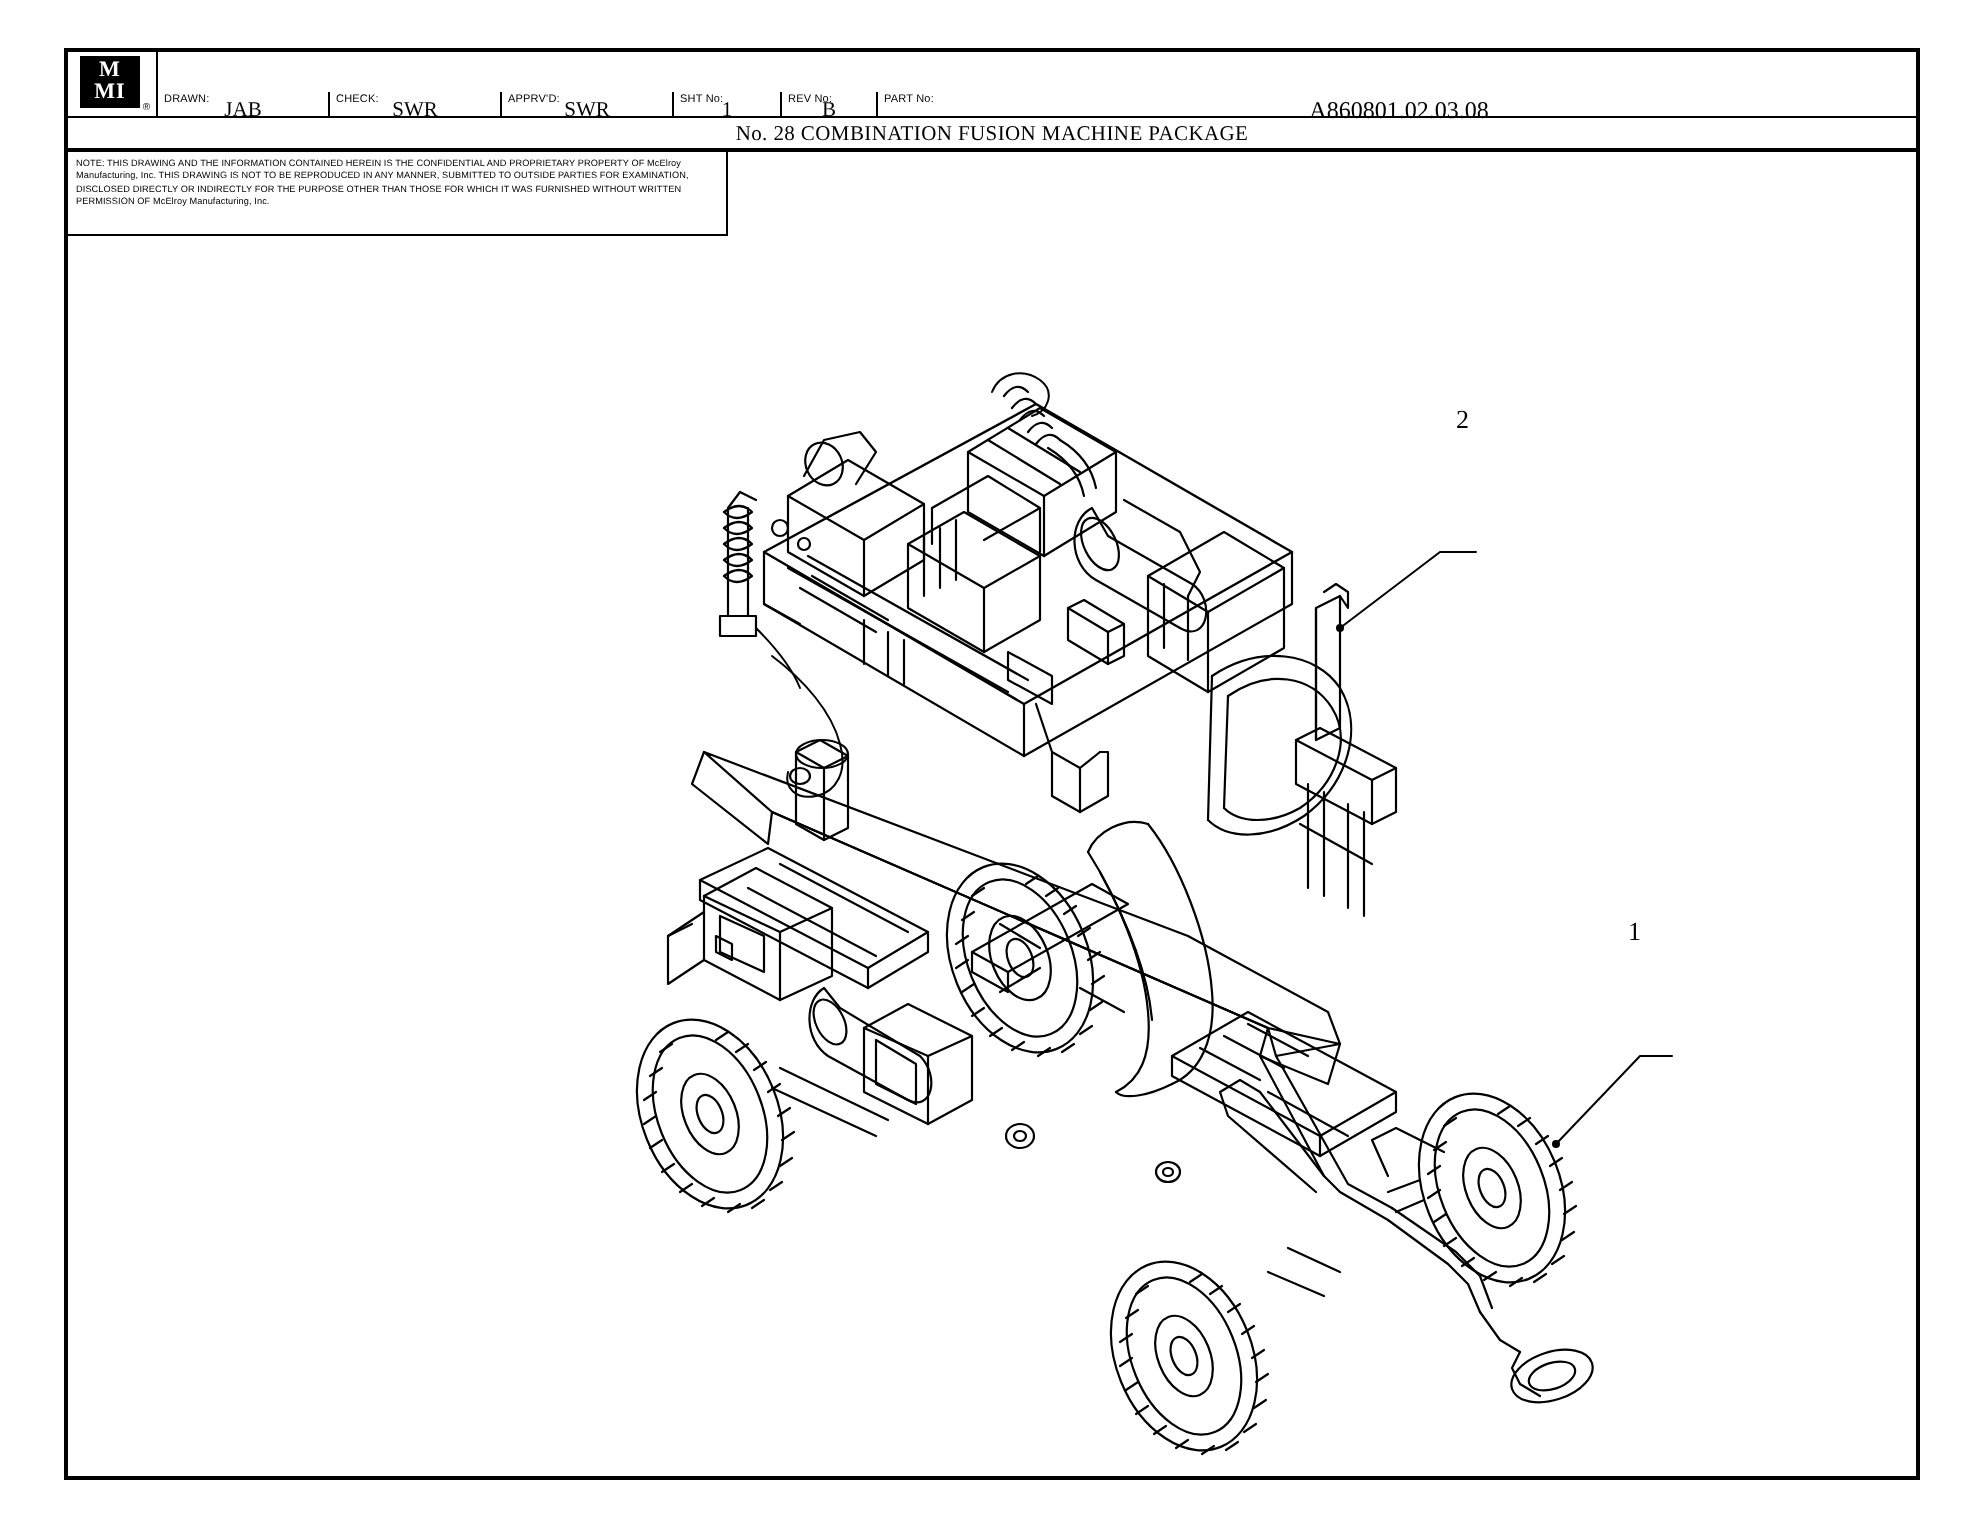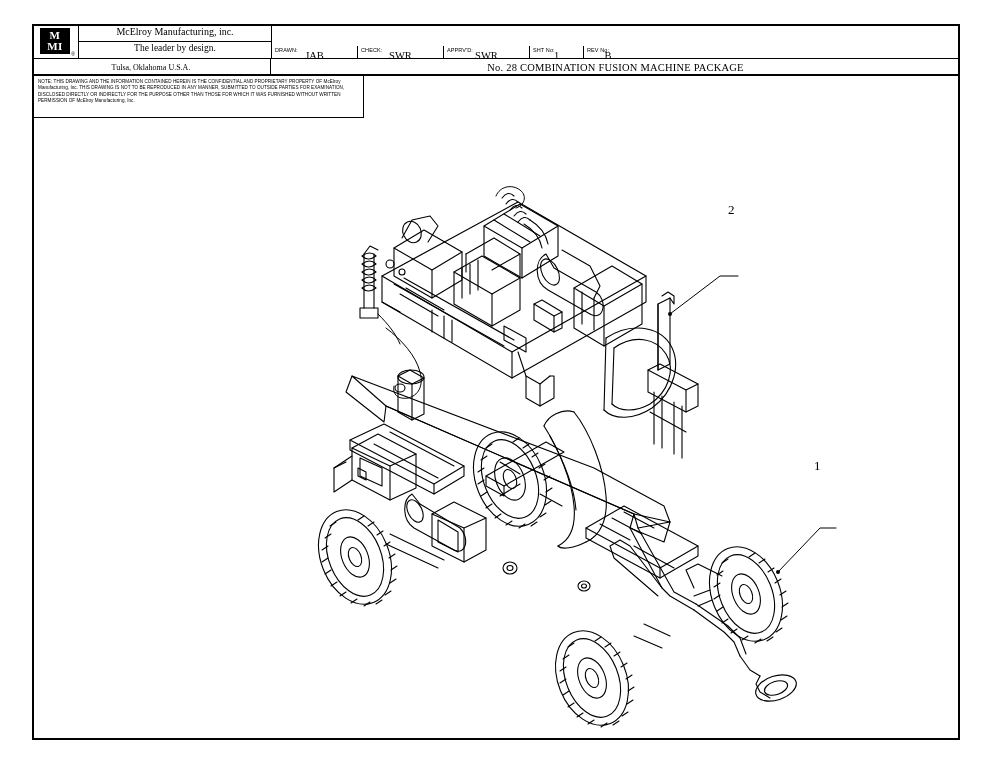--- a/index.html
+++ b/index.html
@@ -218,10 +218,6 @@
         <span class="logo-reg">®</span>
       </div>
 
-      <div class="company-cell">
-        <div class="company-name">McElroy Manufacturing, inc.</div>
-        <div class="company-tag">The leader by design.</div>
-      </div>
 
       <div class="cell blank-cell" style="width:86px">
         <span class="cell-label">DRAWN:</span>

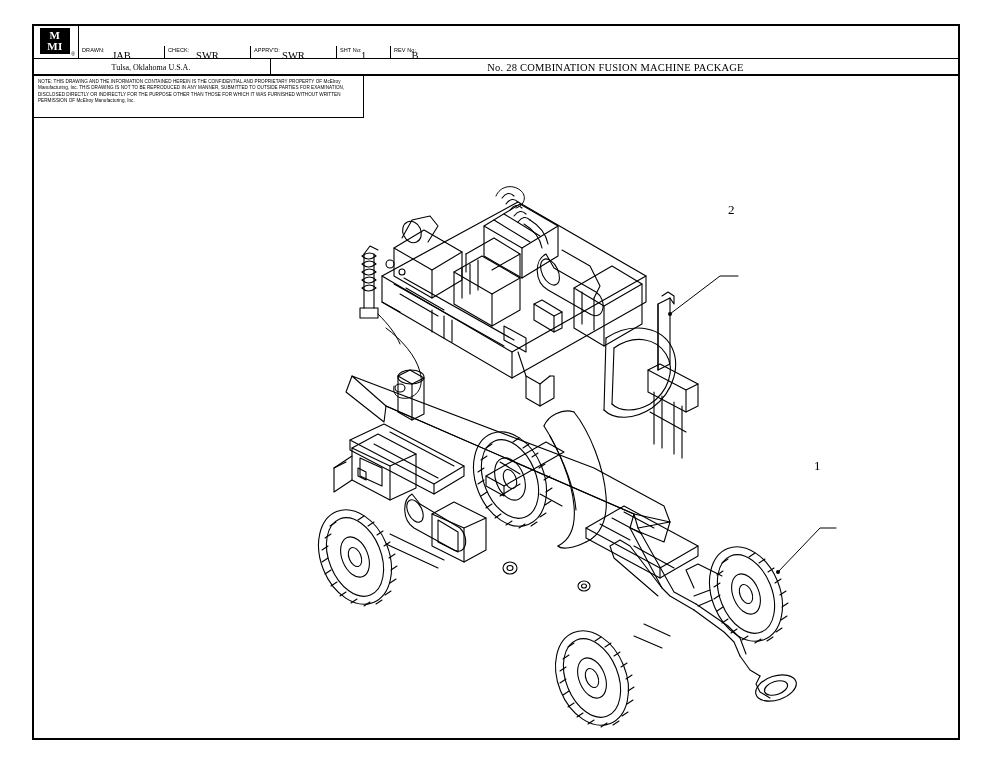--- a/index.html
+++ b/index.html
@@ -245,6 +245,10 @@
         <span class="cell-value">B</span>
       </div>
 
+      <div class="cell" style="flex:1">
+        <span class="cell-label">PART No:</span>
+        <span class="cell-value" style="font-size:12px">A860801.02.03.08</span>
+      </div>
     </div>
 
     <div class="tb-row tb-bottom">

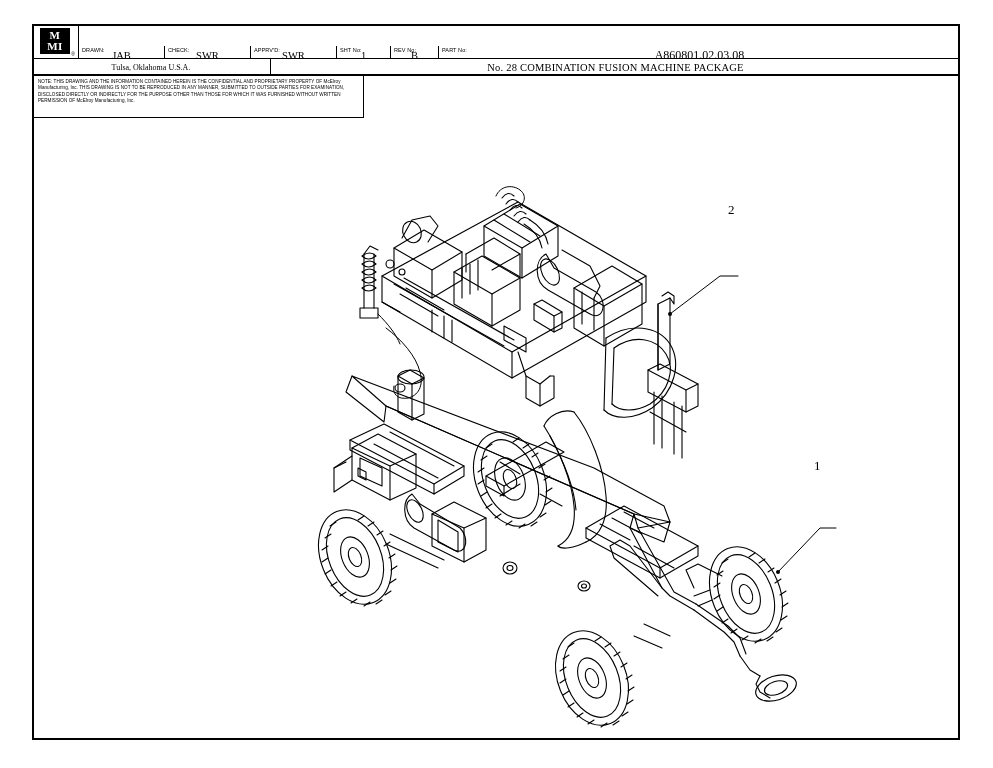--- a/index.html
+++ b/index.html
@@ -252,7 +252,6 @@
     </div>
 
     <div class="tb-row tb-bottom">
-      <div class="city-cell" style="width:238px">Tulsa, Oklahoma U.S.A.</div>
       <div class="desc-cell">
         <span class="desc-text">No. 28 COMBINATION FUSION MACHINE PACKAGE</span>
       </div>

